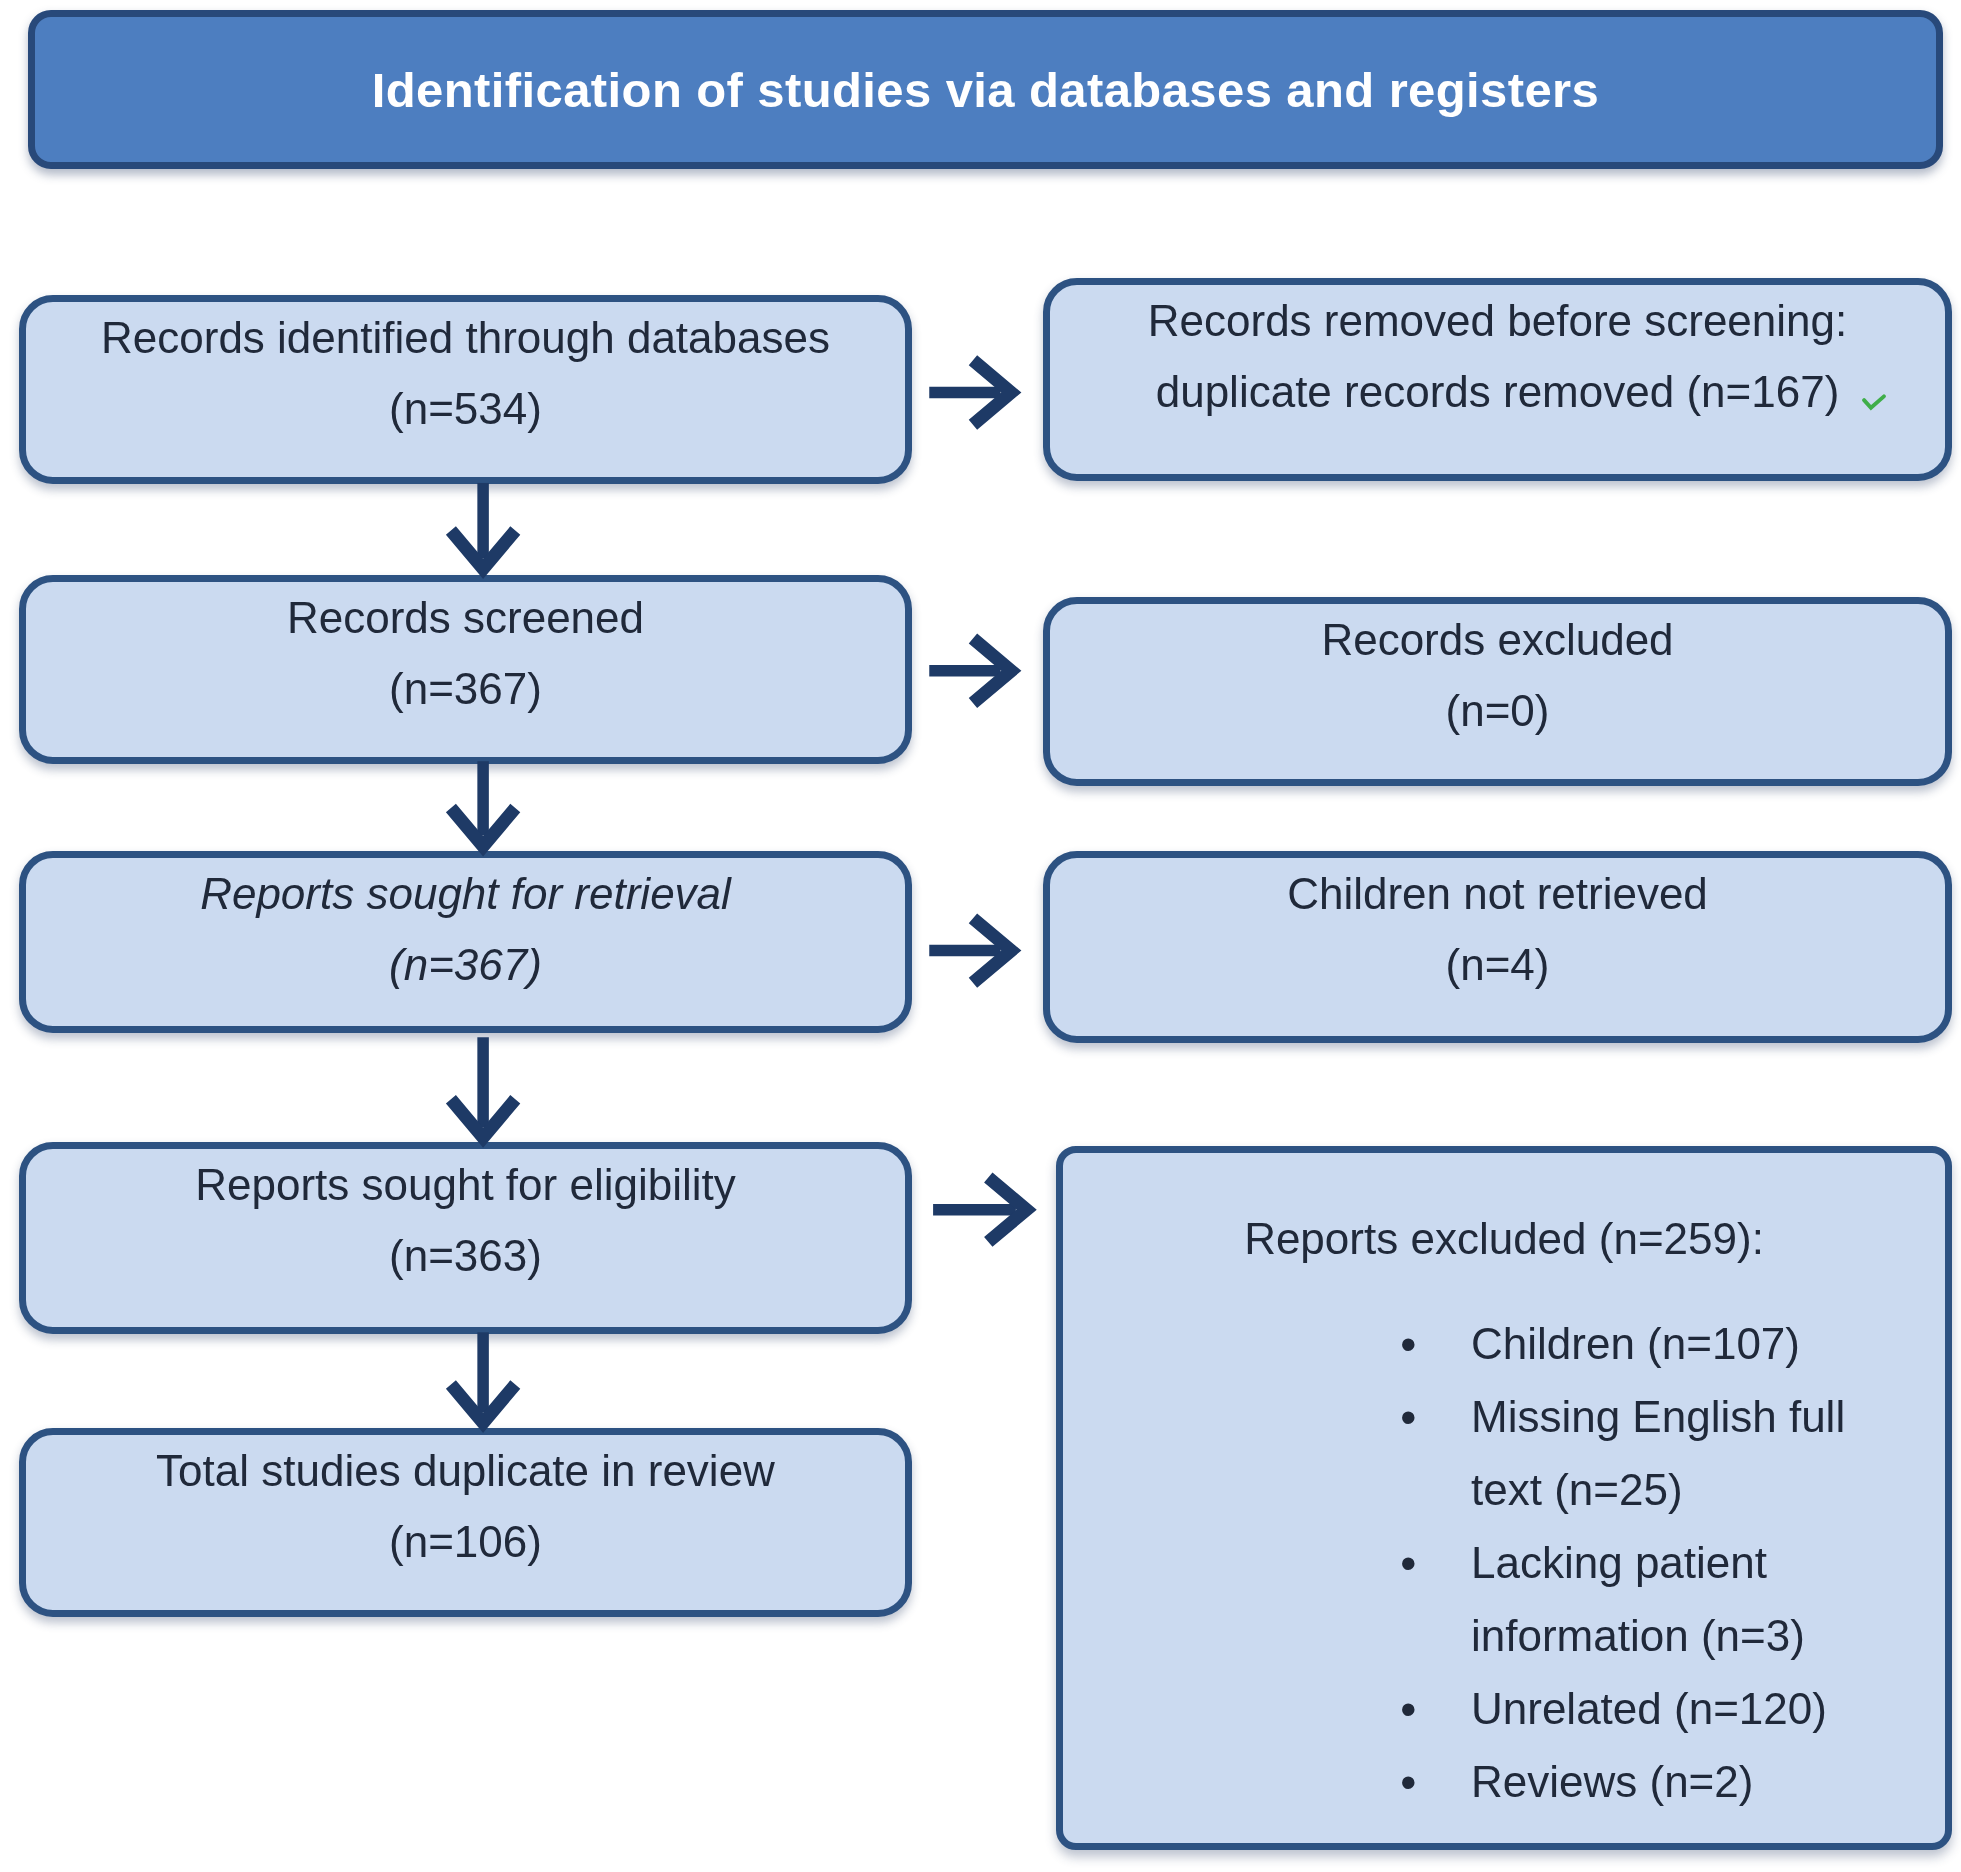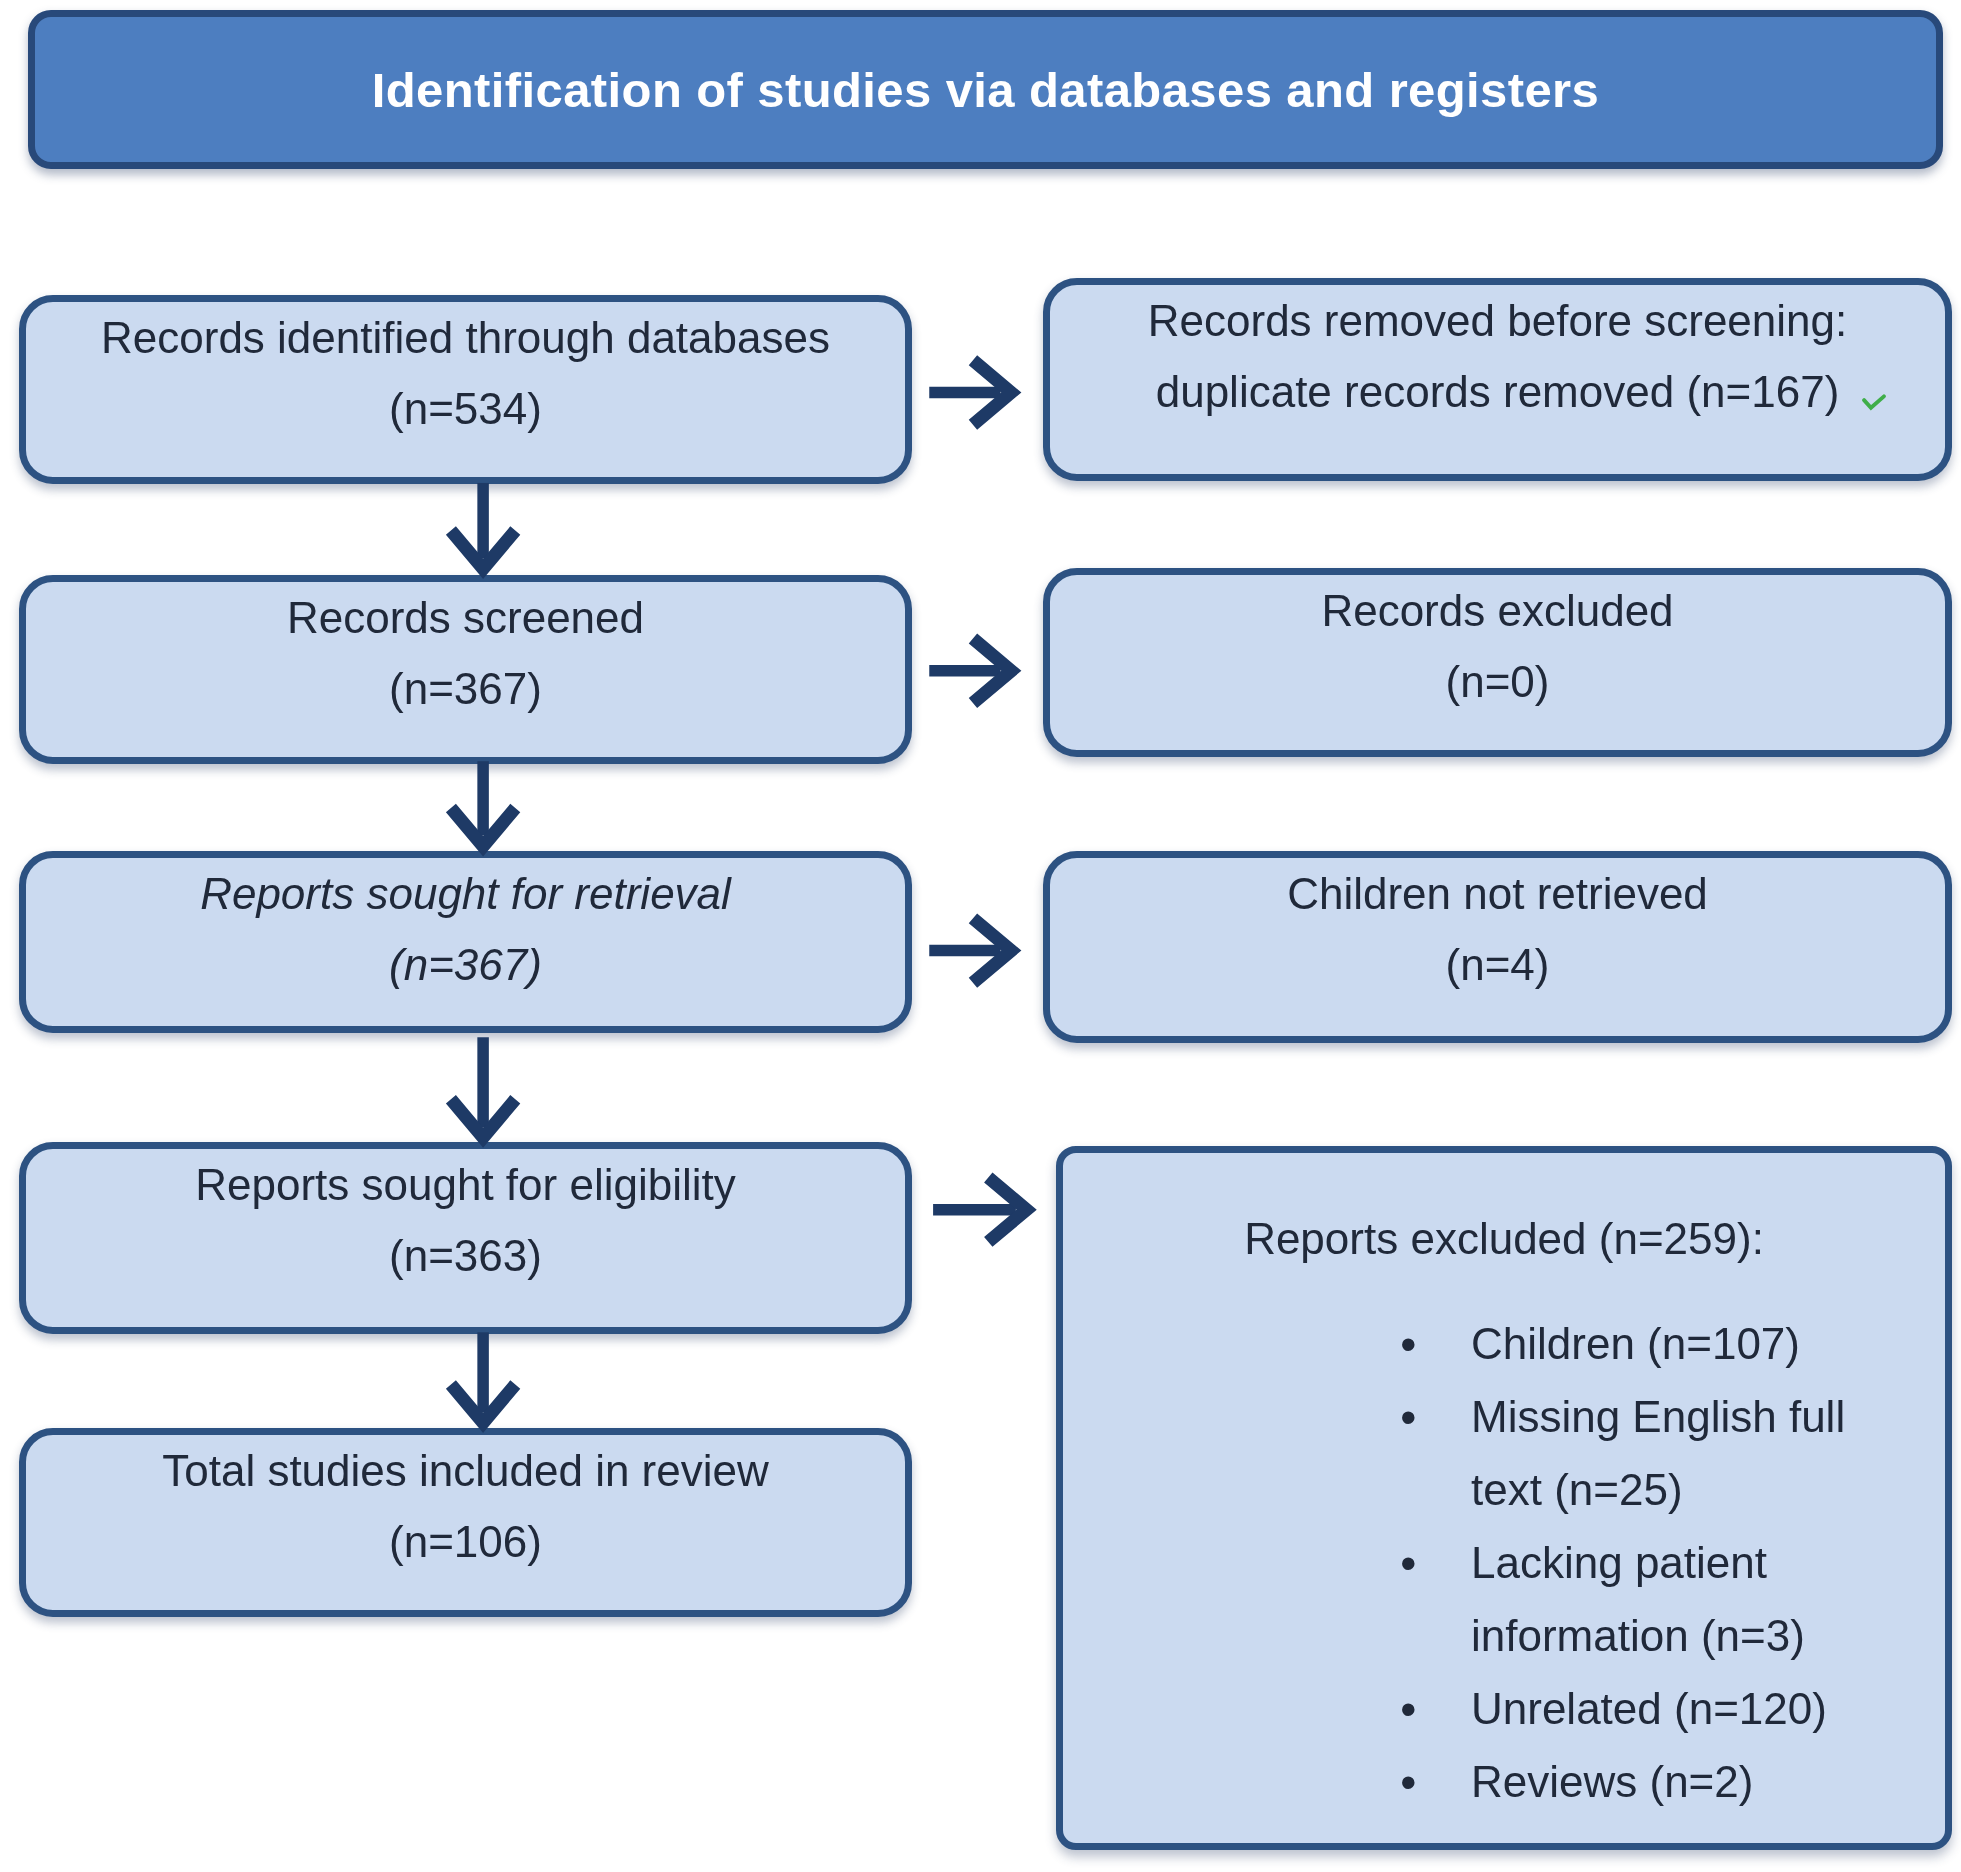--- a/index.html
+++ b/index.html
@@ -58,7 +58,7 @@
 
   
   .b-removed    { left: 1043px; top: 278px;  width: 909px; height: 203px; }
-  .b-excluded0  { left: 1043px; top: 568px;  width: 909px; height: 189px; }
+  .b-excluded0  { left: 1043px; top: 597px;  width: 909px; height: 189px; }
   .b-notretr    { left: 1043px; top: 851px; width: 909px; height: 192px; }
 
   

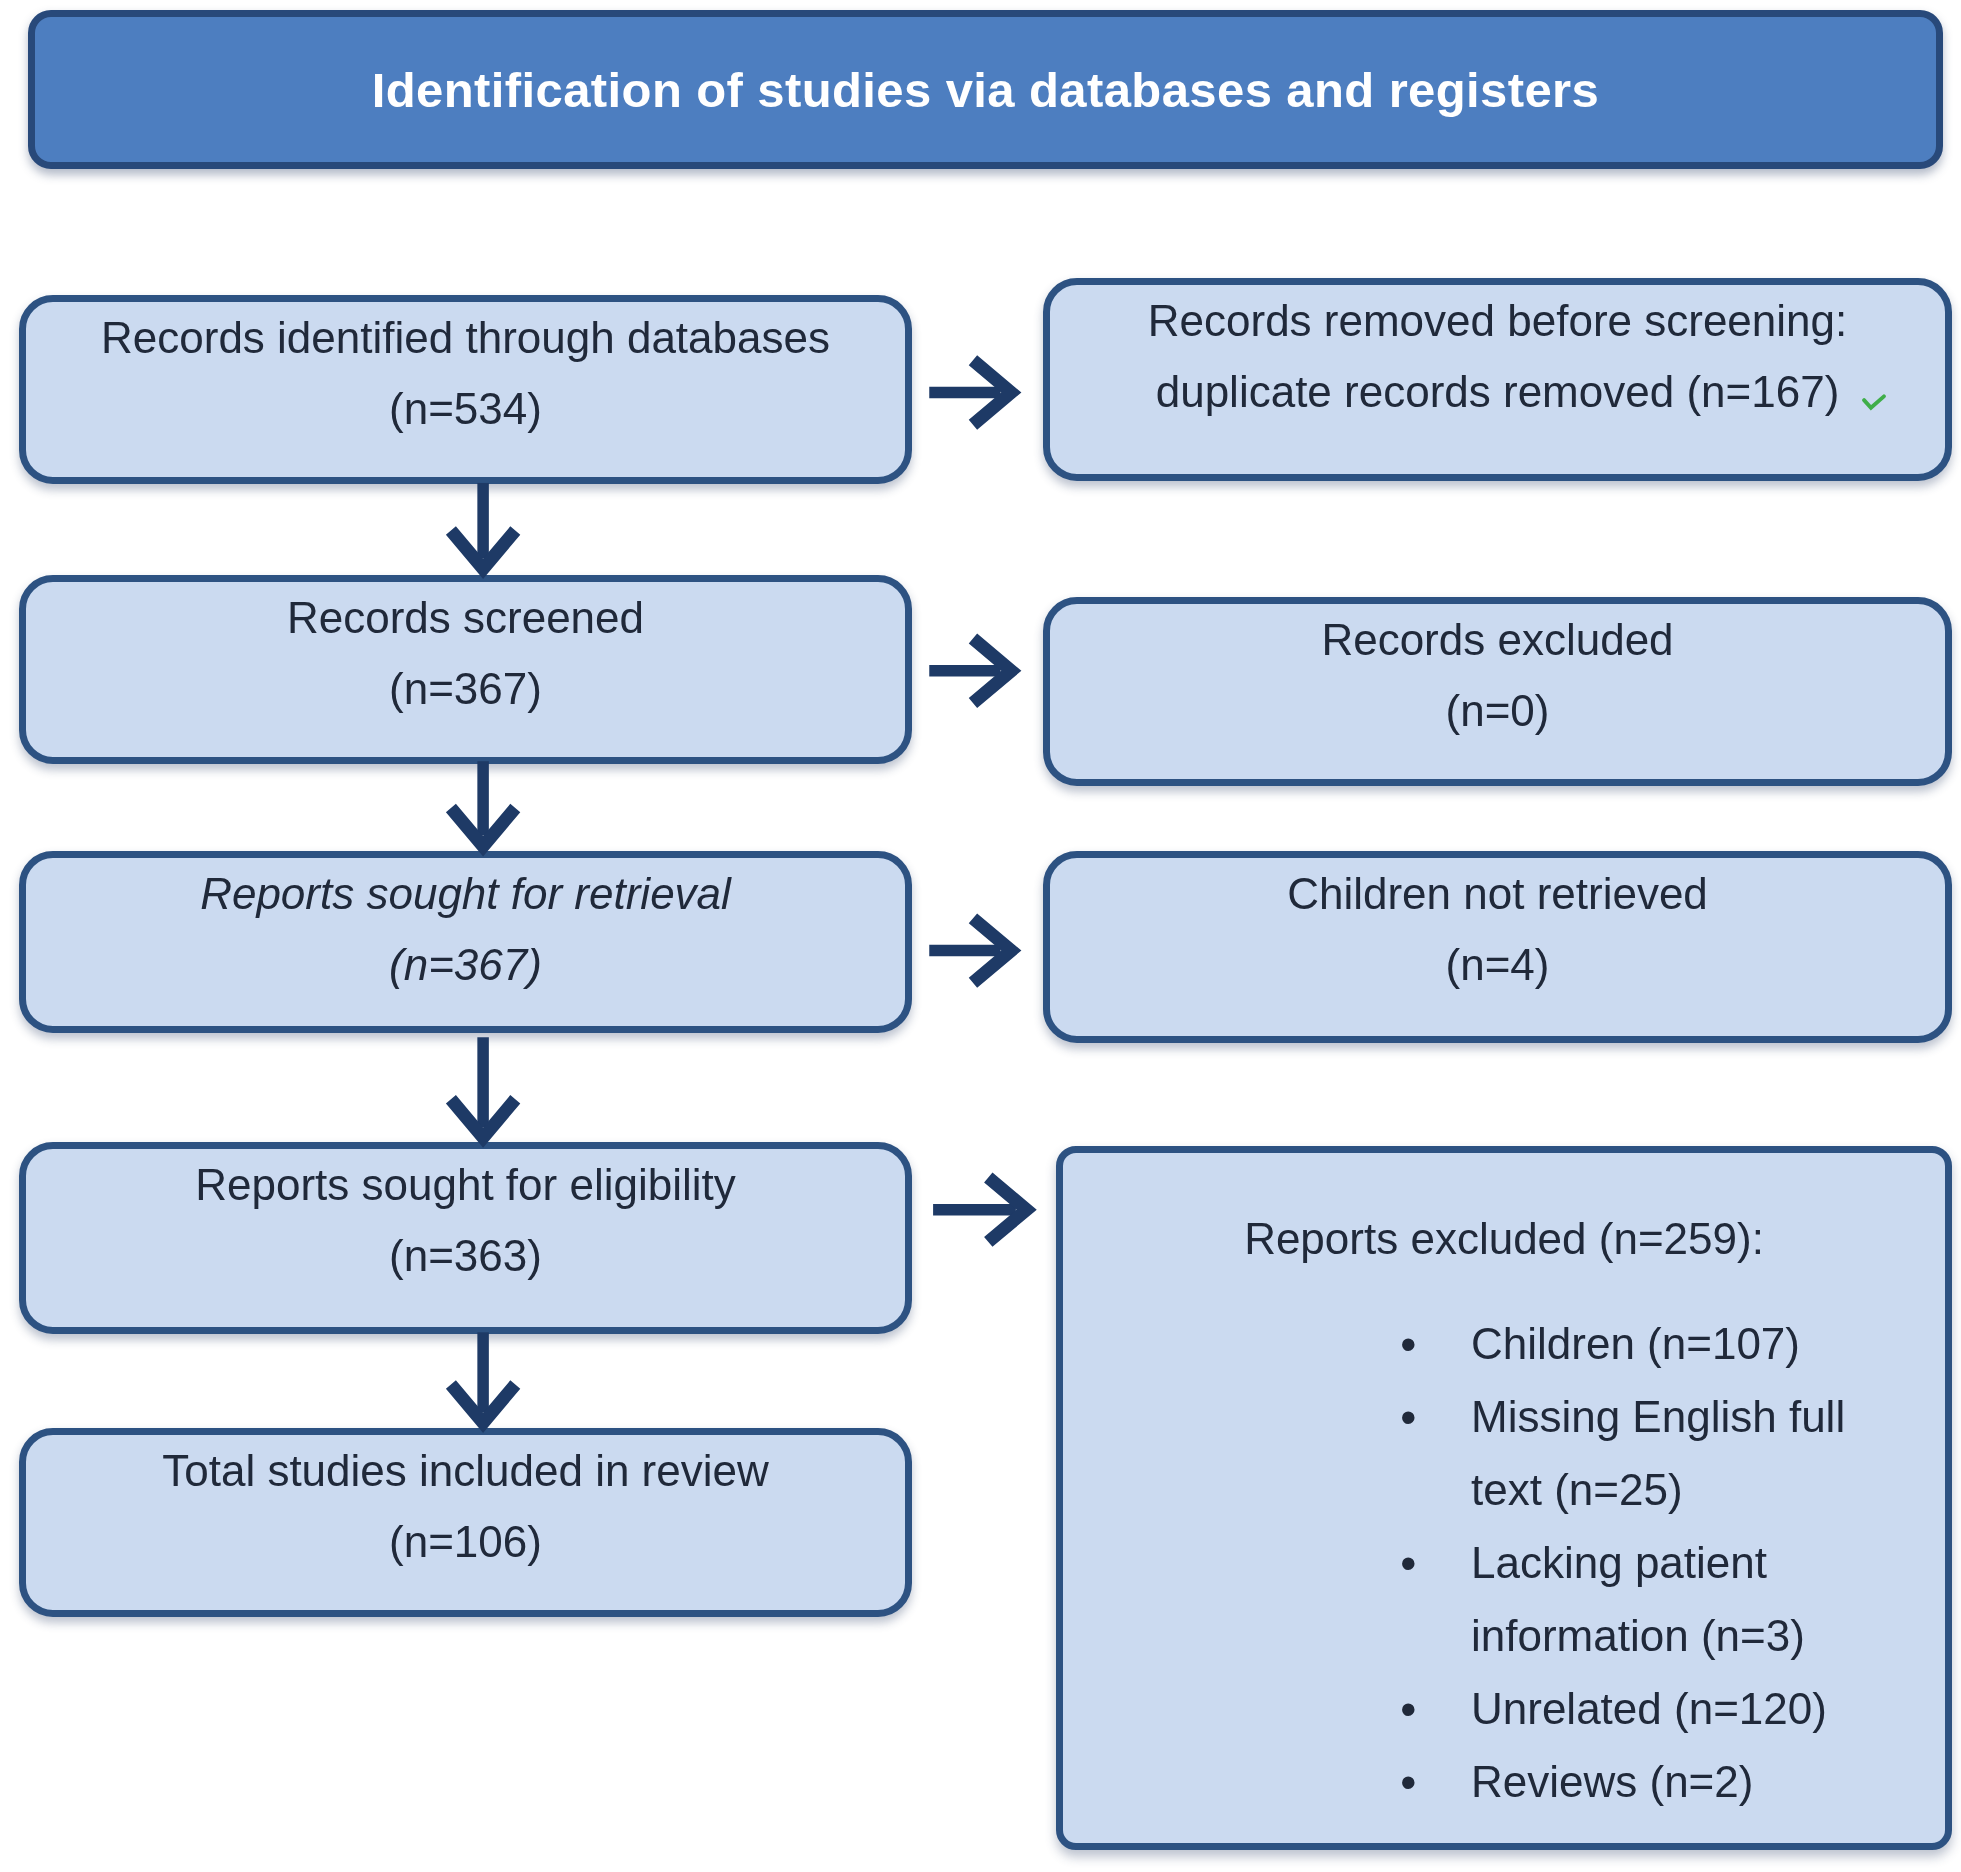--- a/index.html
+++ b/index.html
@@ -143,7 +143,7 @@
   </div>
 
   <div class="fbox b-included">
-    <div class="line">Total studies included in review</div>
+    <div class="line">Total studies duplicate in review</div>
     <div class="line">(n=106)</div>
   </div>
 

